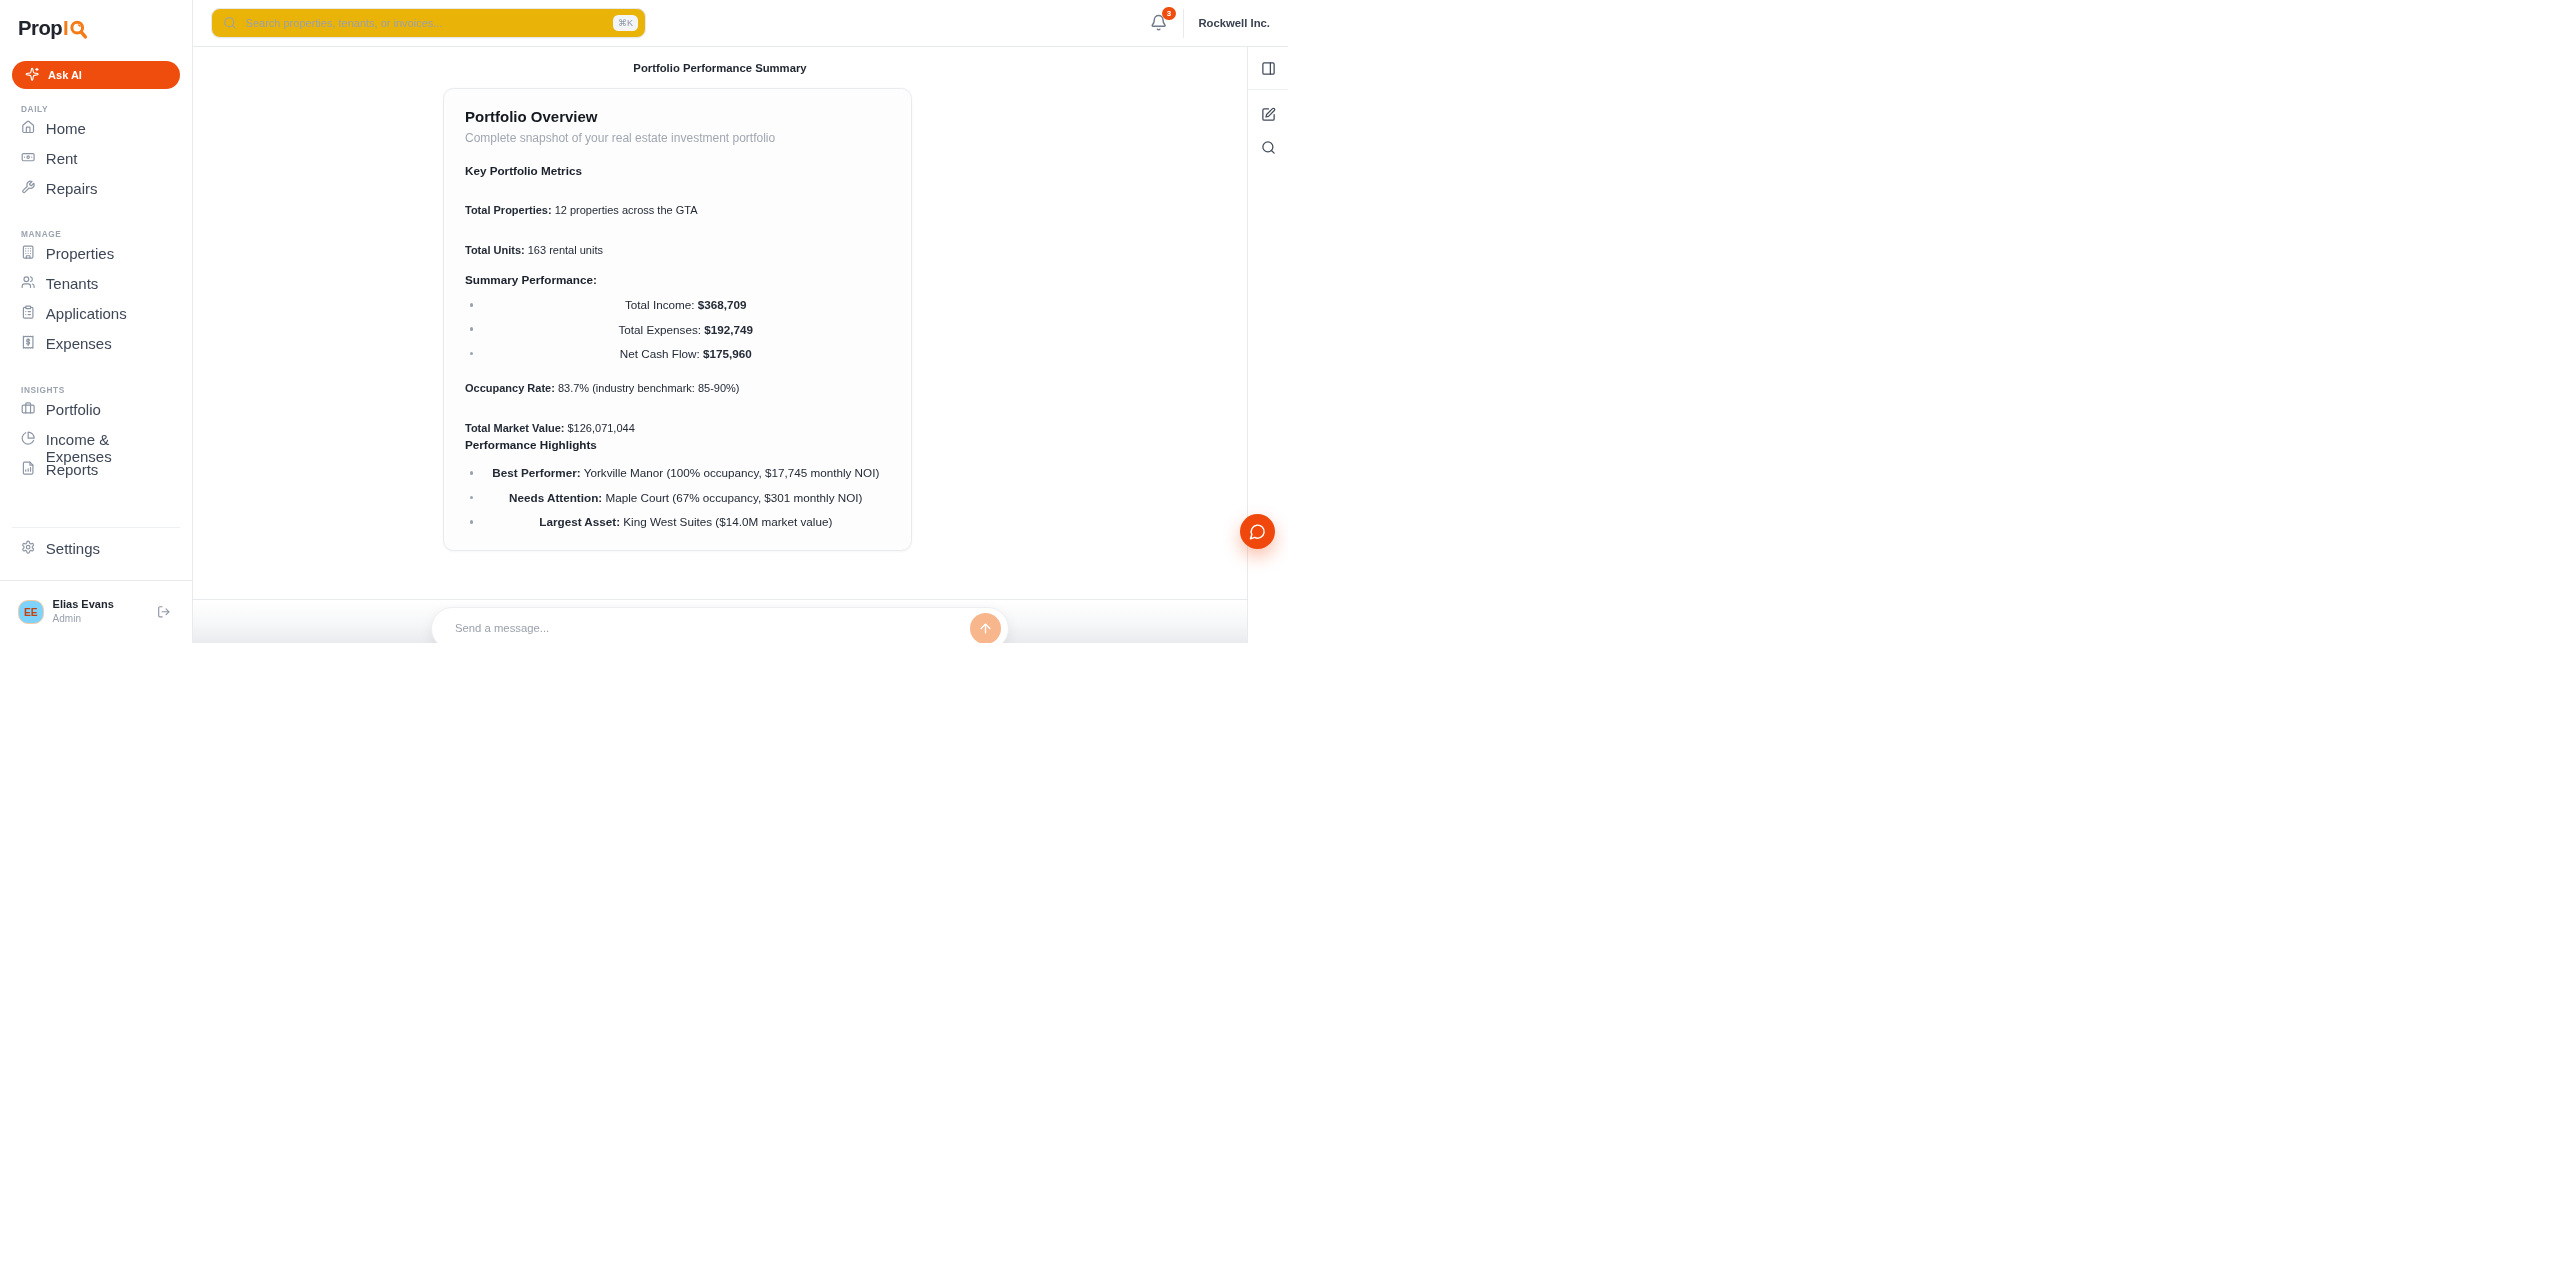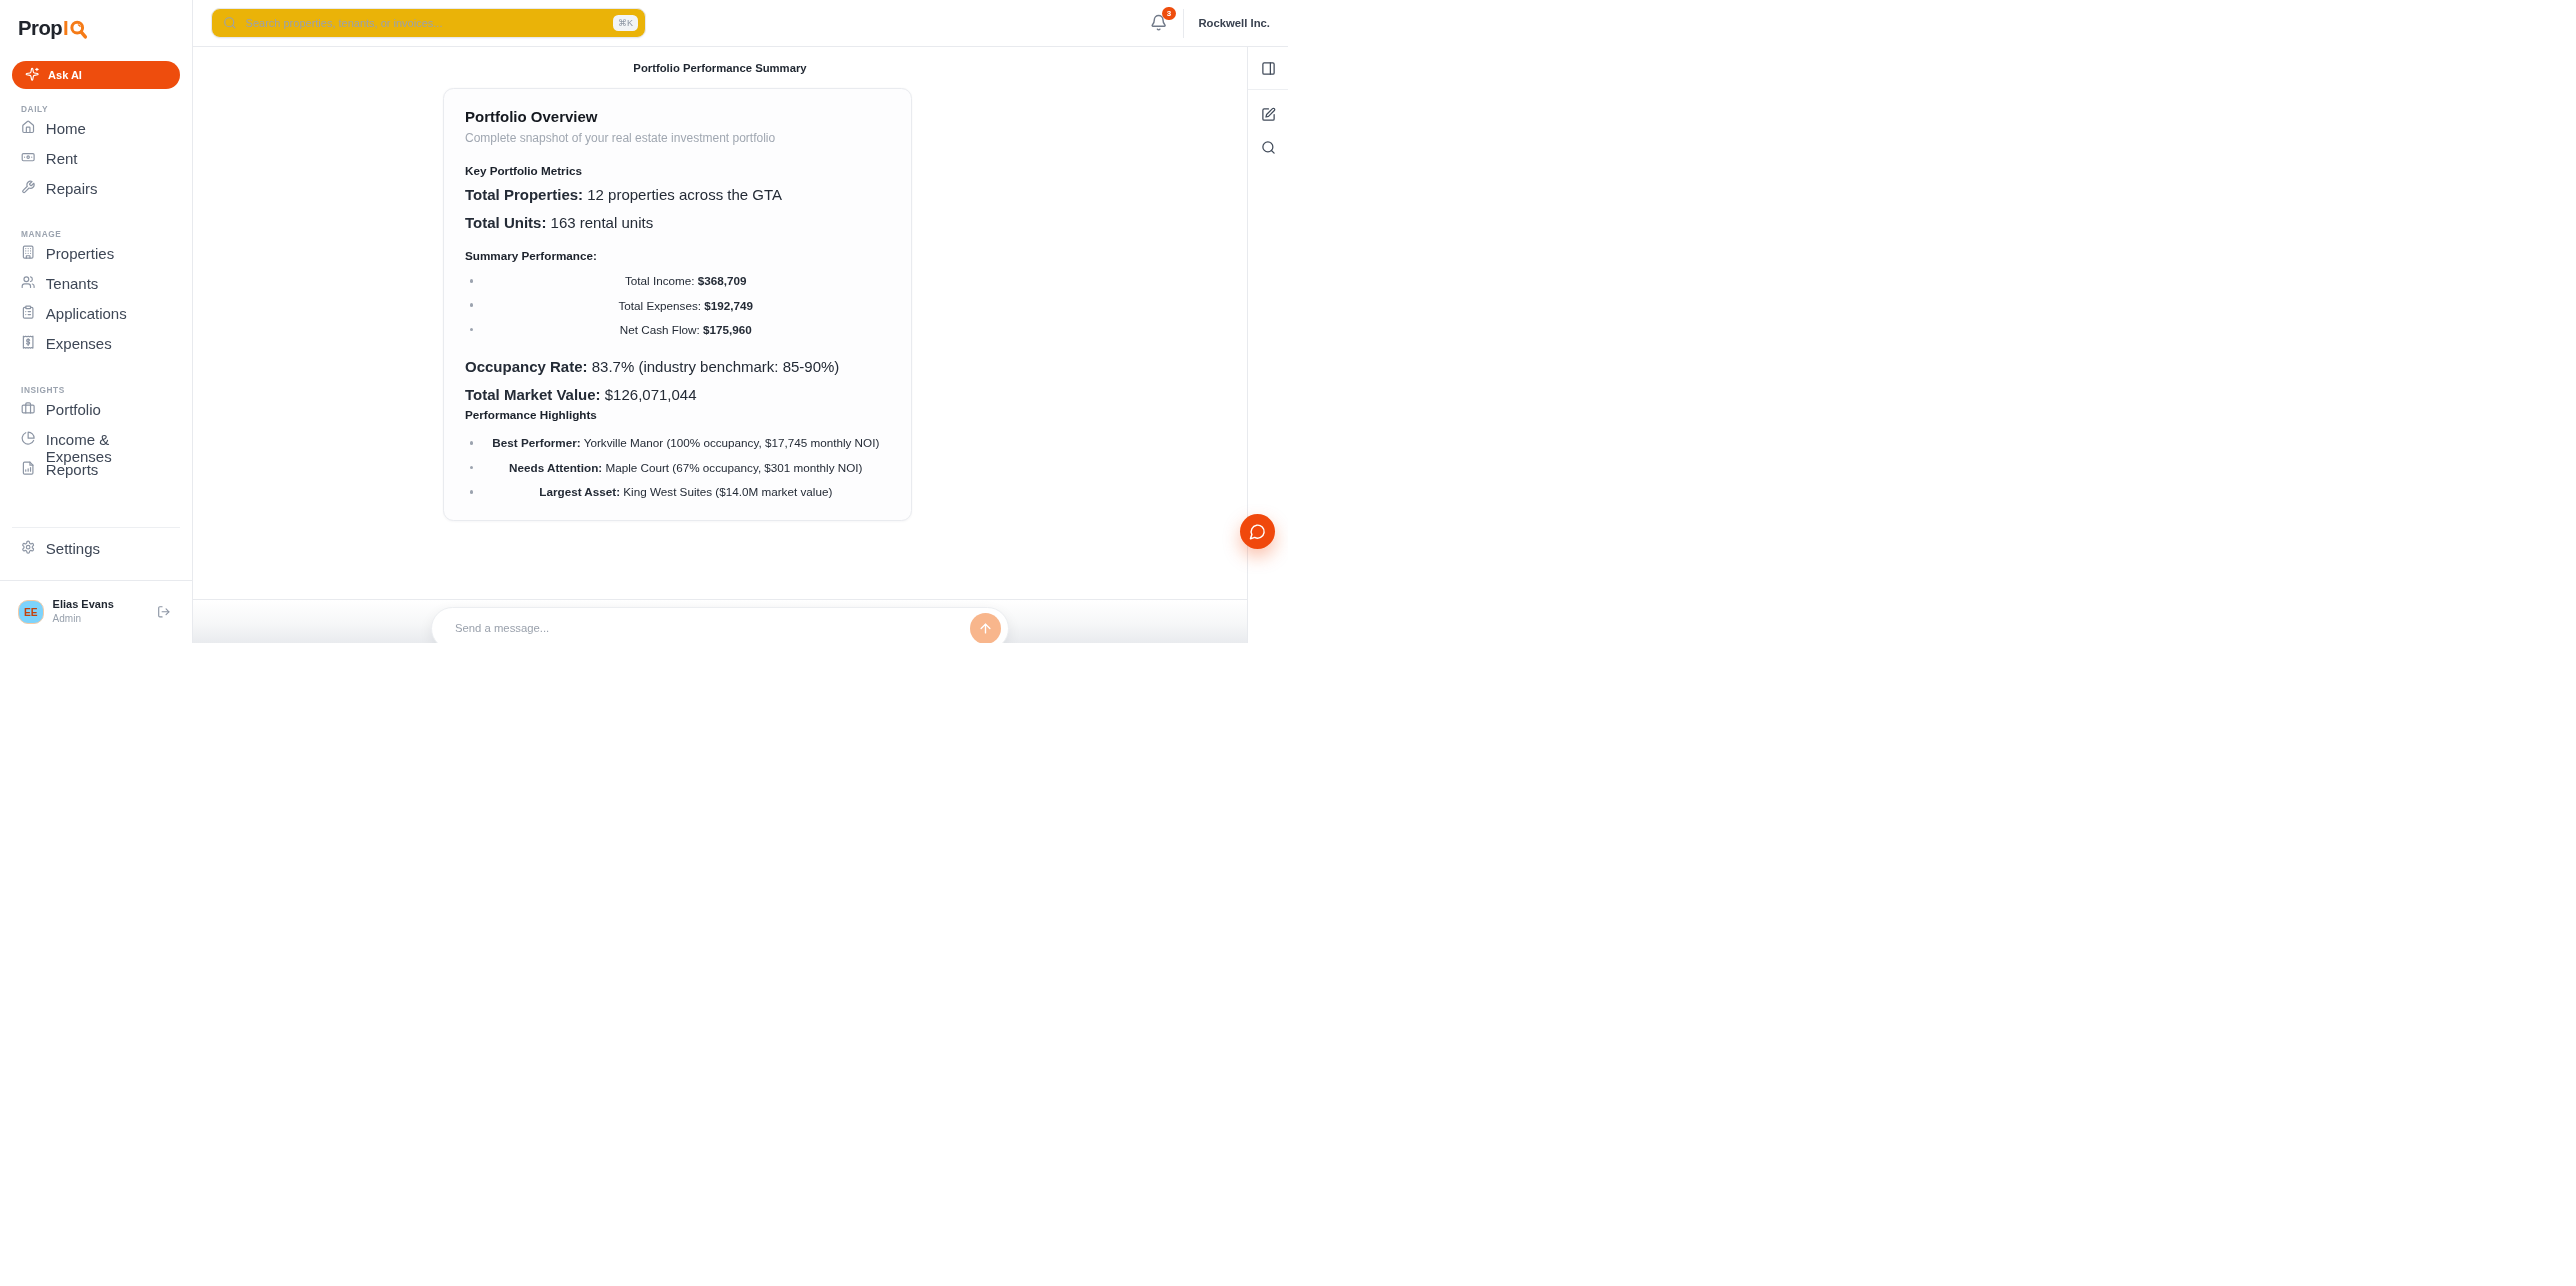--- a/index.html
+++ b/index.html
@@ -70,7 +70,7 @@
   .card-title { font-size:15px; font-weight:700; color:#14181F; margin:0 0 6px; }
   .card-sub { font-size:12px; color:#A0A7B1; margin:0 0 16.6px; }
   .blk-h { font-size:11.7px; font-weight:700; color:#1B212B; margin:12.8px 0 0; line-height:1.5; }
-  .blk-p { font-size:15px; color:#242B36; margin:5px 0 0; line-height:1.5; }
+  .blk-p { font-size:11px; color:#242B36; margin:23px 0 0; line-height:1.5; }
   .mt0 { margin-top:0; }
   .mt24 { margin-top:18px; }
   ul.blk-ul { list-style:none; padding-left:16.6px; margin:7.5px 0 0; }

